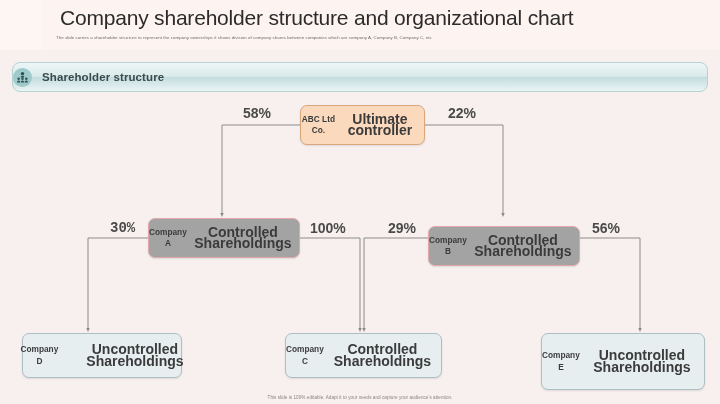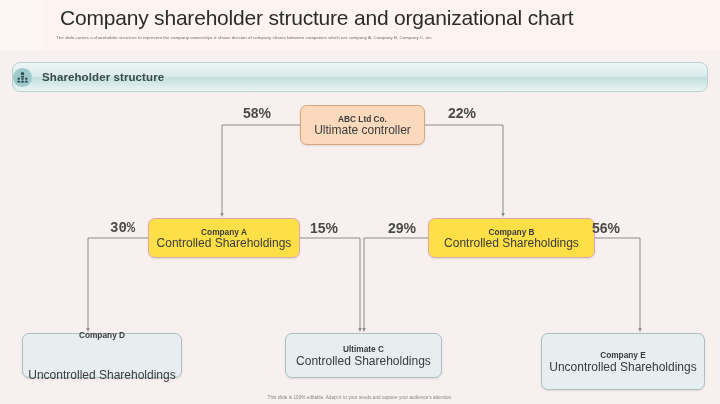--- a/index.html
+++ b/index.html
@@ -59,7 +59,7 @@
   .node {
     position: absolute;
     border-radius: 7px;
-    display: flex; flex-direction: column;
+    display: flex; flex-direction: row;
     align-items: center; justify-content: center;
     text-align: center;
     line-height: 11.5px;

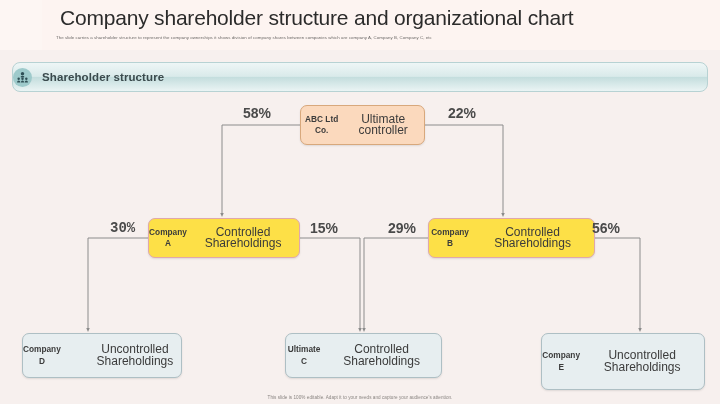--- a/index.html
+++ b/index.html
@@ -65,7 +65,7 @@
     line-height: 11.5px;
   }
   .node .l1 { font-size: 8.3px; font-weight: bold; color: #3b3b3b; }
-  .node .l2 { font-size: 12px; font-weight: normal; color: #3b3b3b; }
+  .node .l2 { font-size: 14px; font-weight: bold; color: #3b3b3b; }
   .node.root {
     background: #fbd9bd; border: 1px solid #d8a87c;
     box-shadow: 0 1px 2px rgba(0,0,0,0.10);

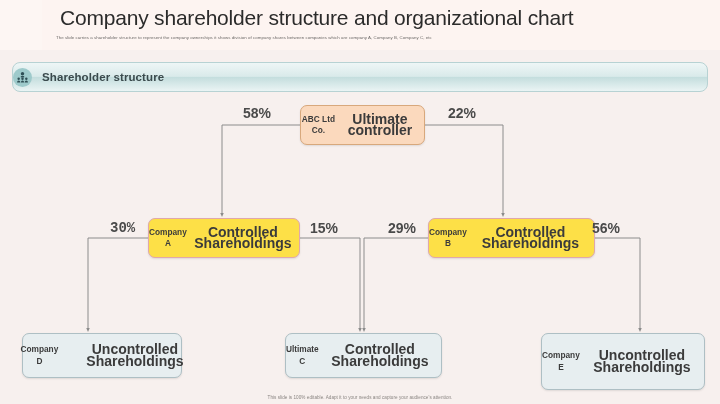--- a/index.html
+++ b/index.html
@@ -71,7 +71,7 @@
     box-shadow: 0 1px 2px rgba(0,0,0,0.10);
   }
   .node.mid {
-    background: #fde047; border: 1px solid #e0a8ab;
+    background: #a3a3a3; border: 1px solid #e0a8ab;
     box-shadow: 0 1px 2px rgba(0,0,0,0.10);
   }
   .node.leaf {

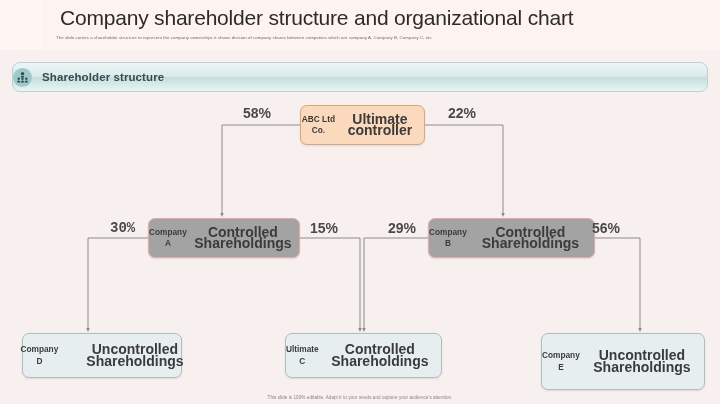--- a/index.html
+++ b/index.html
@@ -176,7 +176,7 @@
     <span class="pct" style="left:243px; top:55px;">58%</span>
     <span class="pct" style="left:448px; top:55px;">22%</span>
     <span class="pct" style="left:110px; top:170px;font-family:Liberation Mono, monospace;">30%</span>
-    <span class="pct" style="left:310px; top:170px;">15%</span>
+    <span class="pct" style="left:310px; top:170px;">100%</span>
     <span class="pct" style="left:388px; top:170px;">29%</span>
     <span class="pct" style="left:592px; top:170px;">56%</span>
 

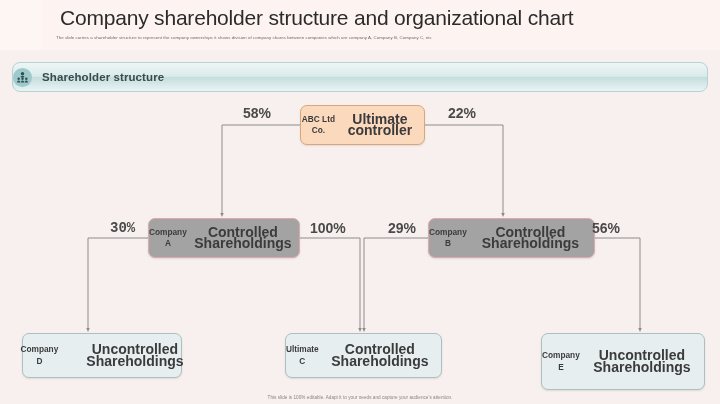--- a/index.html
+++ b/index.html
@@ -153,7 +153,7 @@
       <span class="l2">Controlled Shareholdings</span>
     </div>
 
-    <div class="node mid" style="left:428px; top:168px; width:167px; height:40px;">
+    <div class="node mid" style="left:428px; top:176px; width:152px; height:40px;">
       <span class="l1">Company B</span>
       <span class="l2">Controlled Shareholdings</span>
     </div>

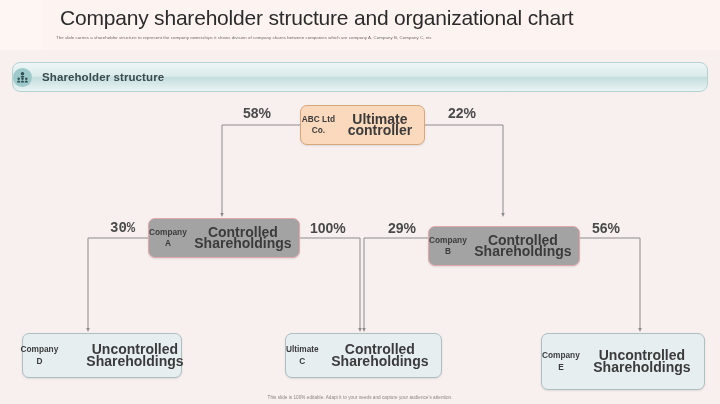--- a/index.html
+++ b/index.html
@@ -164,7 +164,7 @@
     </div>
 
     <div class="node leaf" style="left:285px; top:283px; width:157px; height:45px;">
-      <span class="l1">Ultimate C</span>
+      <span class="l1">Company C</span>
       <span class="l2">Controlled Shareholdings</span>
     </div>
 

